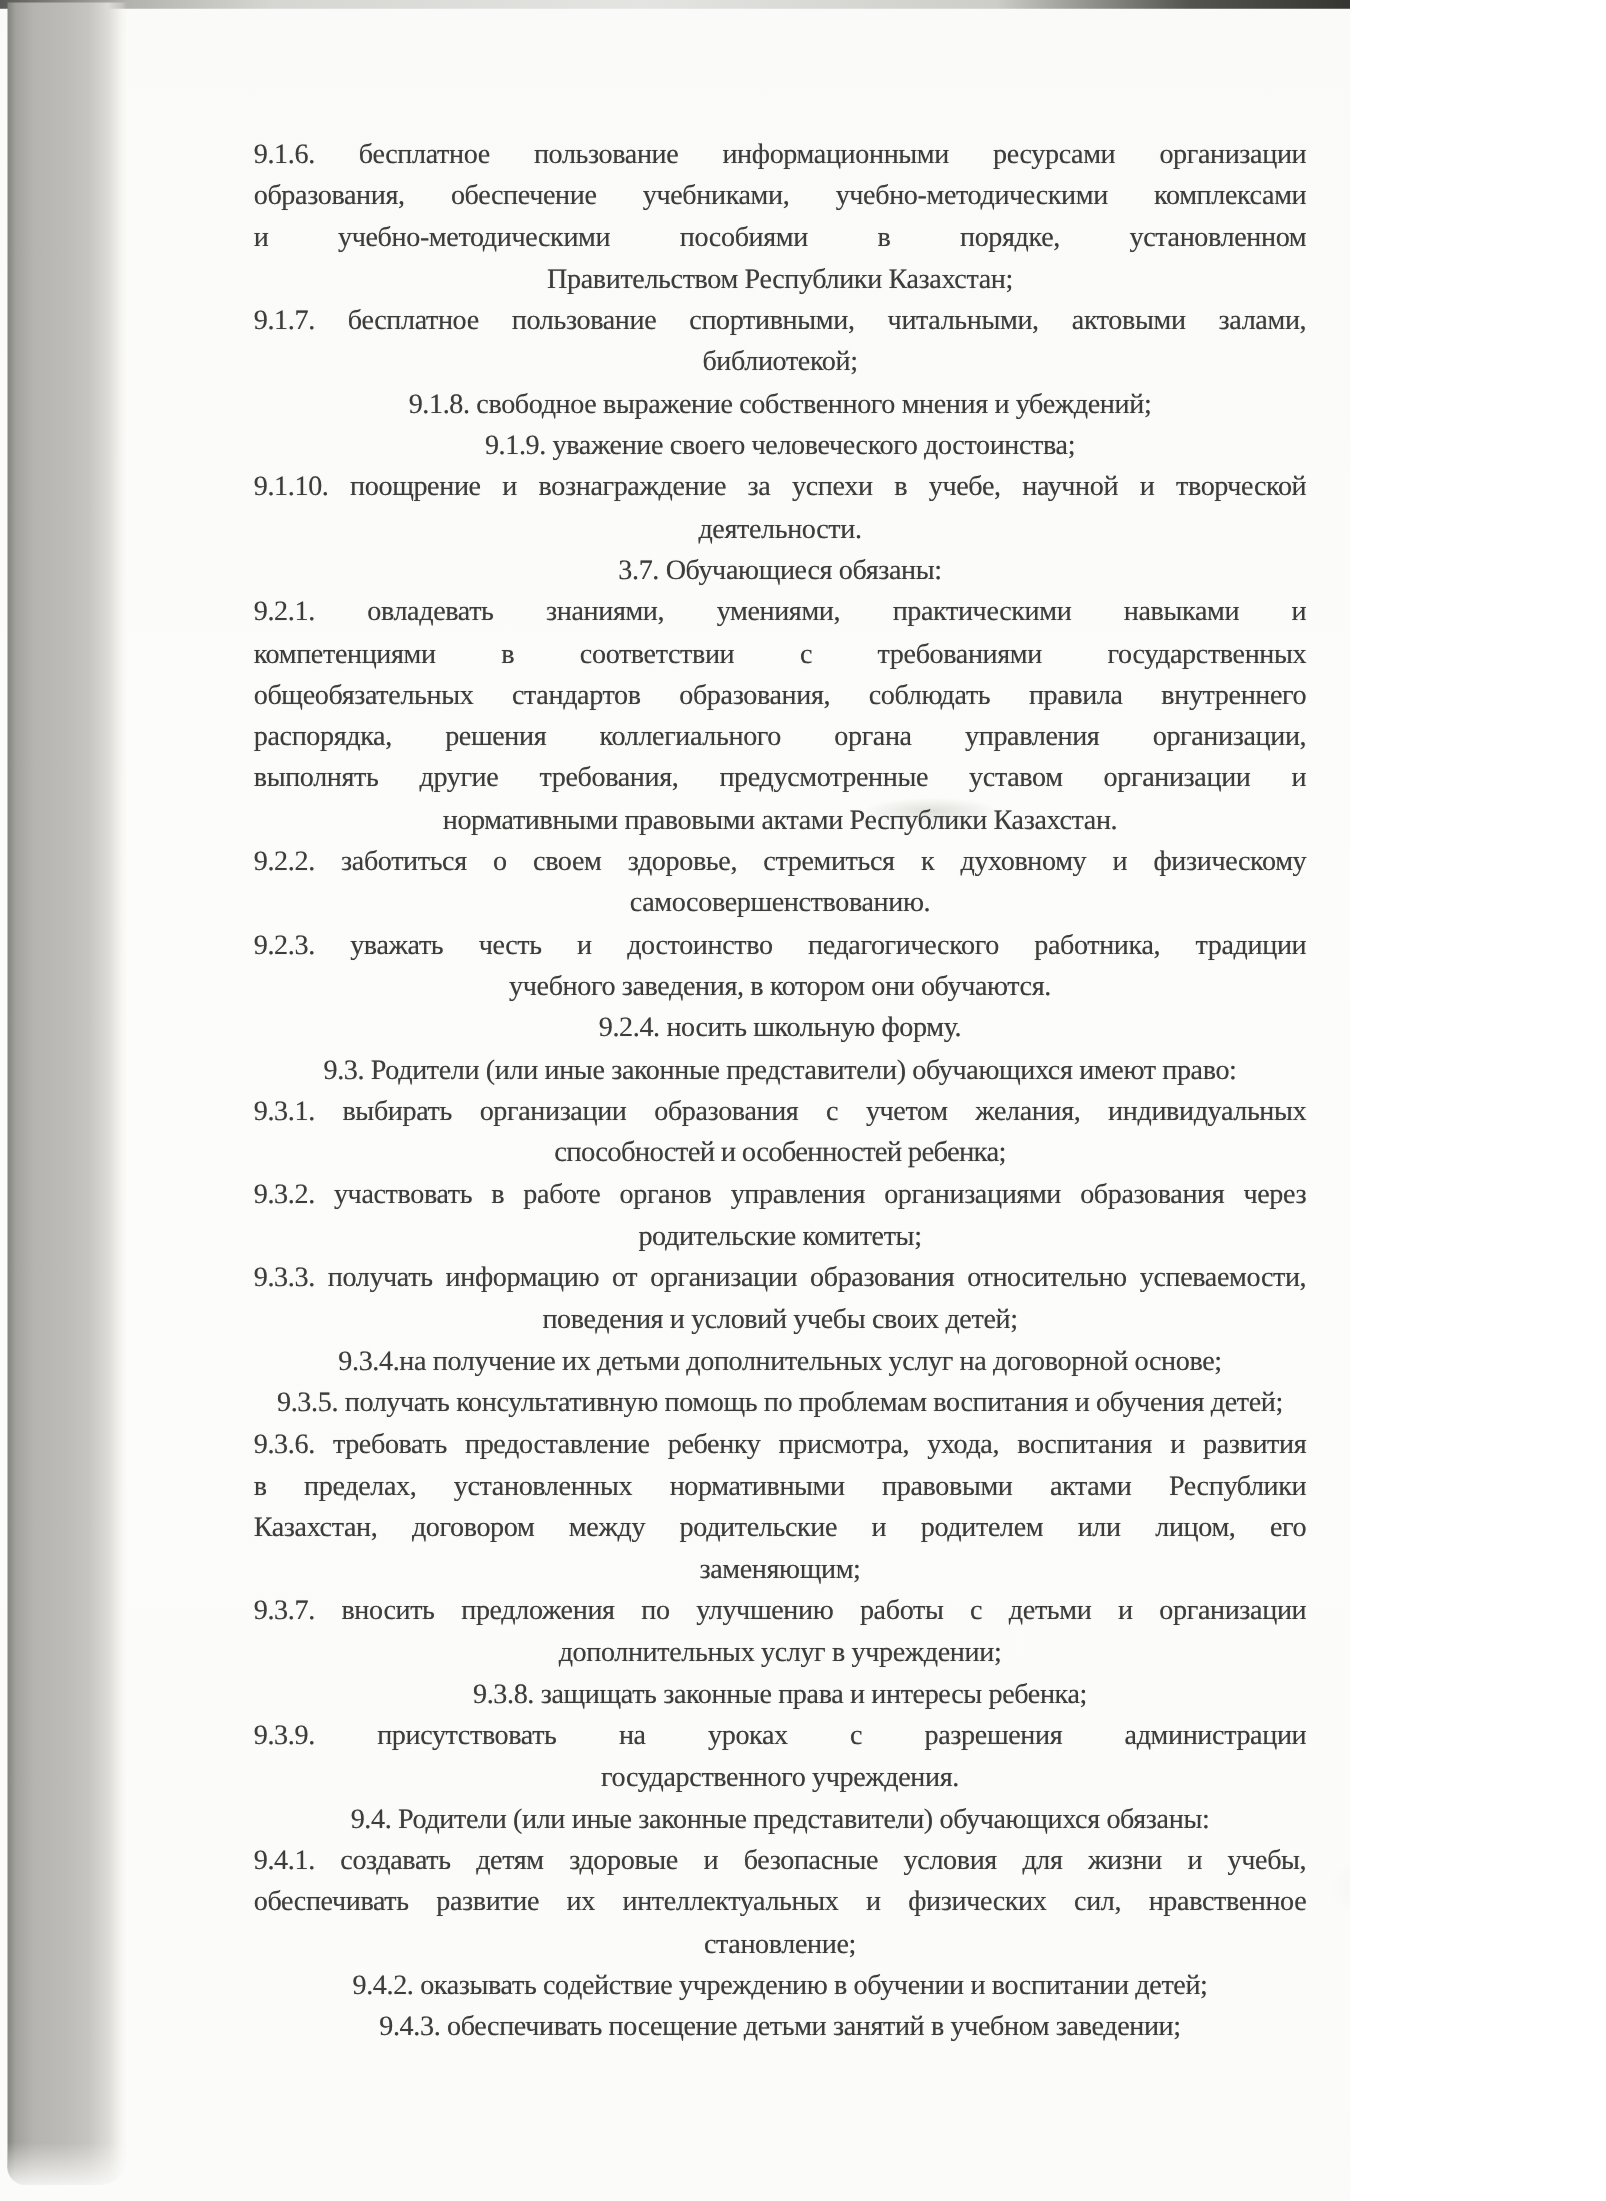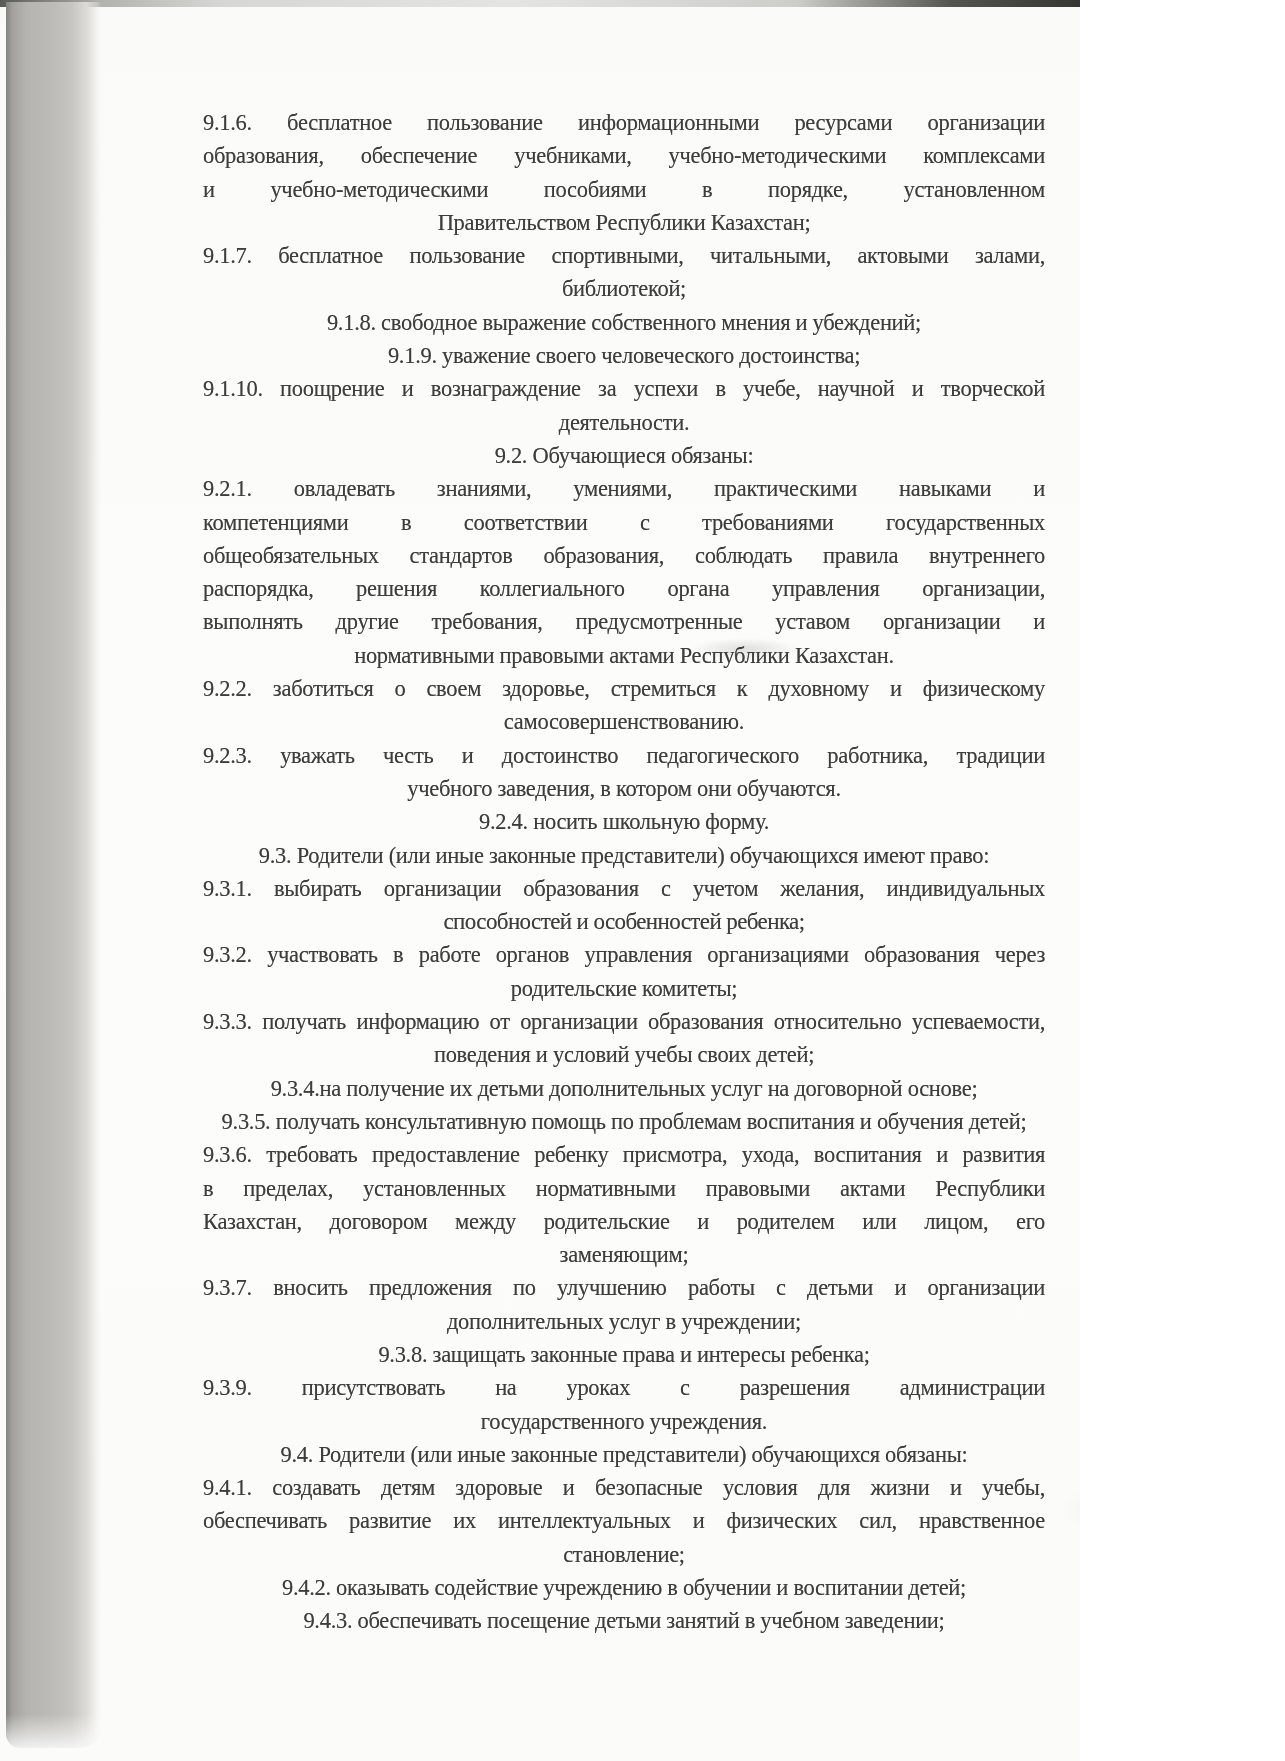--- a/index.html
+++ b/index.html
@@ -141,7 +141,7 @@
       <div class="line">9.1.9. уважение своего человеческого достоинства;</div>
       <div class="line just">9.1.10. поощрение и вознаграждение за успехи в учебе, научной и творческой</div>
       <div class="line">деятельности.</div>
-      <div class="line">9.2. Обучающиеся обязаны:</div>
+      <div class="line">3.7. Обучающиеся обязаны:</div>
       <div class="line just">9.2.1. овладевать знаниями, умениями, практическими навыками и</div>
       <div class="line just">компетенциями в соответствии с требованиями государственных</div>
       <div class="line just">общеобязательных стандартов образования, соблюдать правила внутреннего</div>

